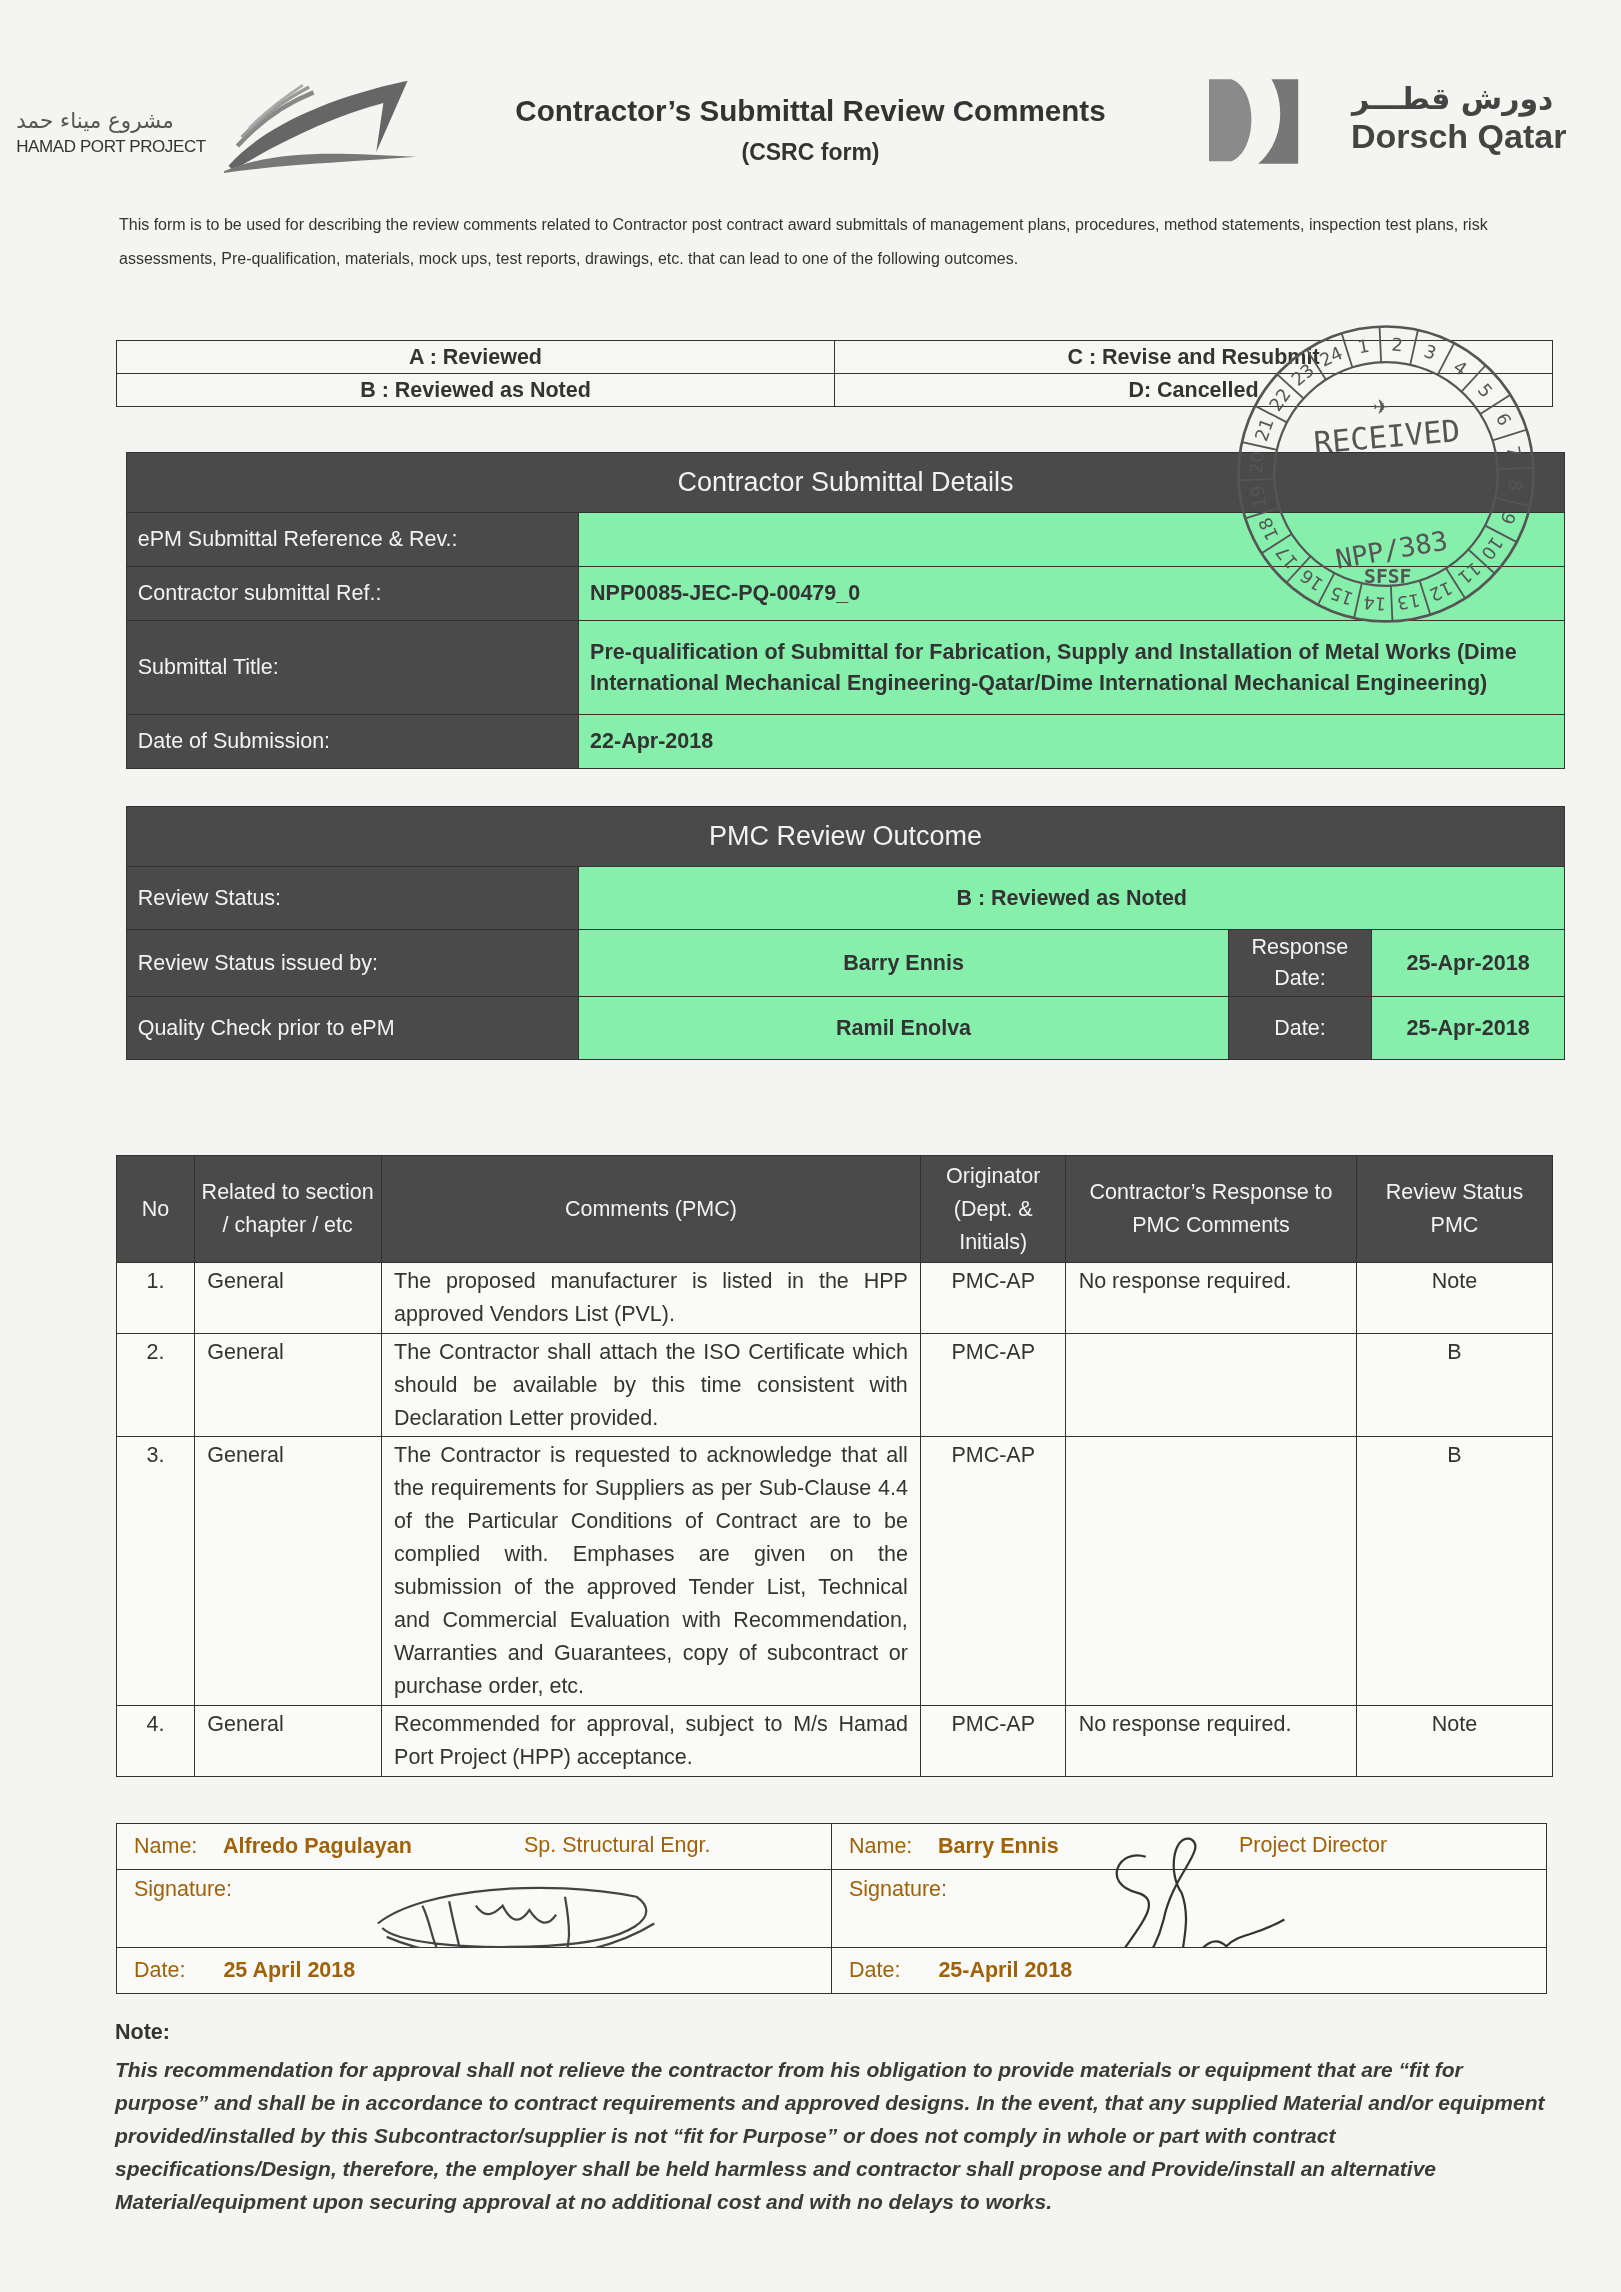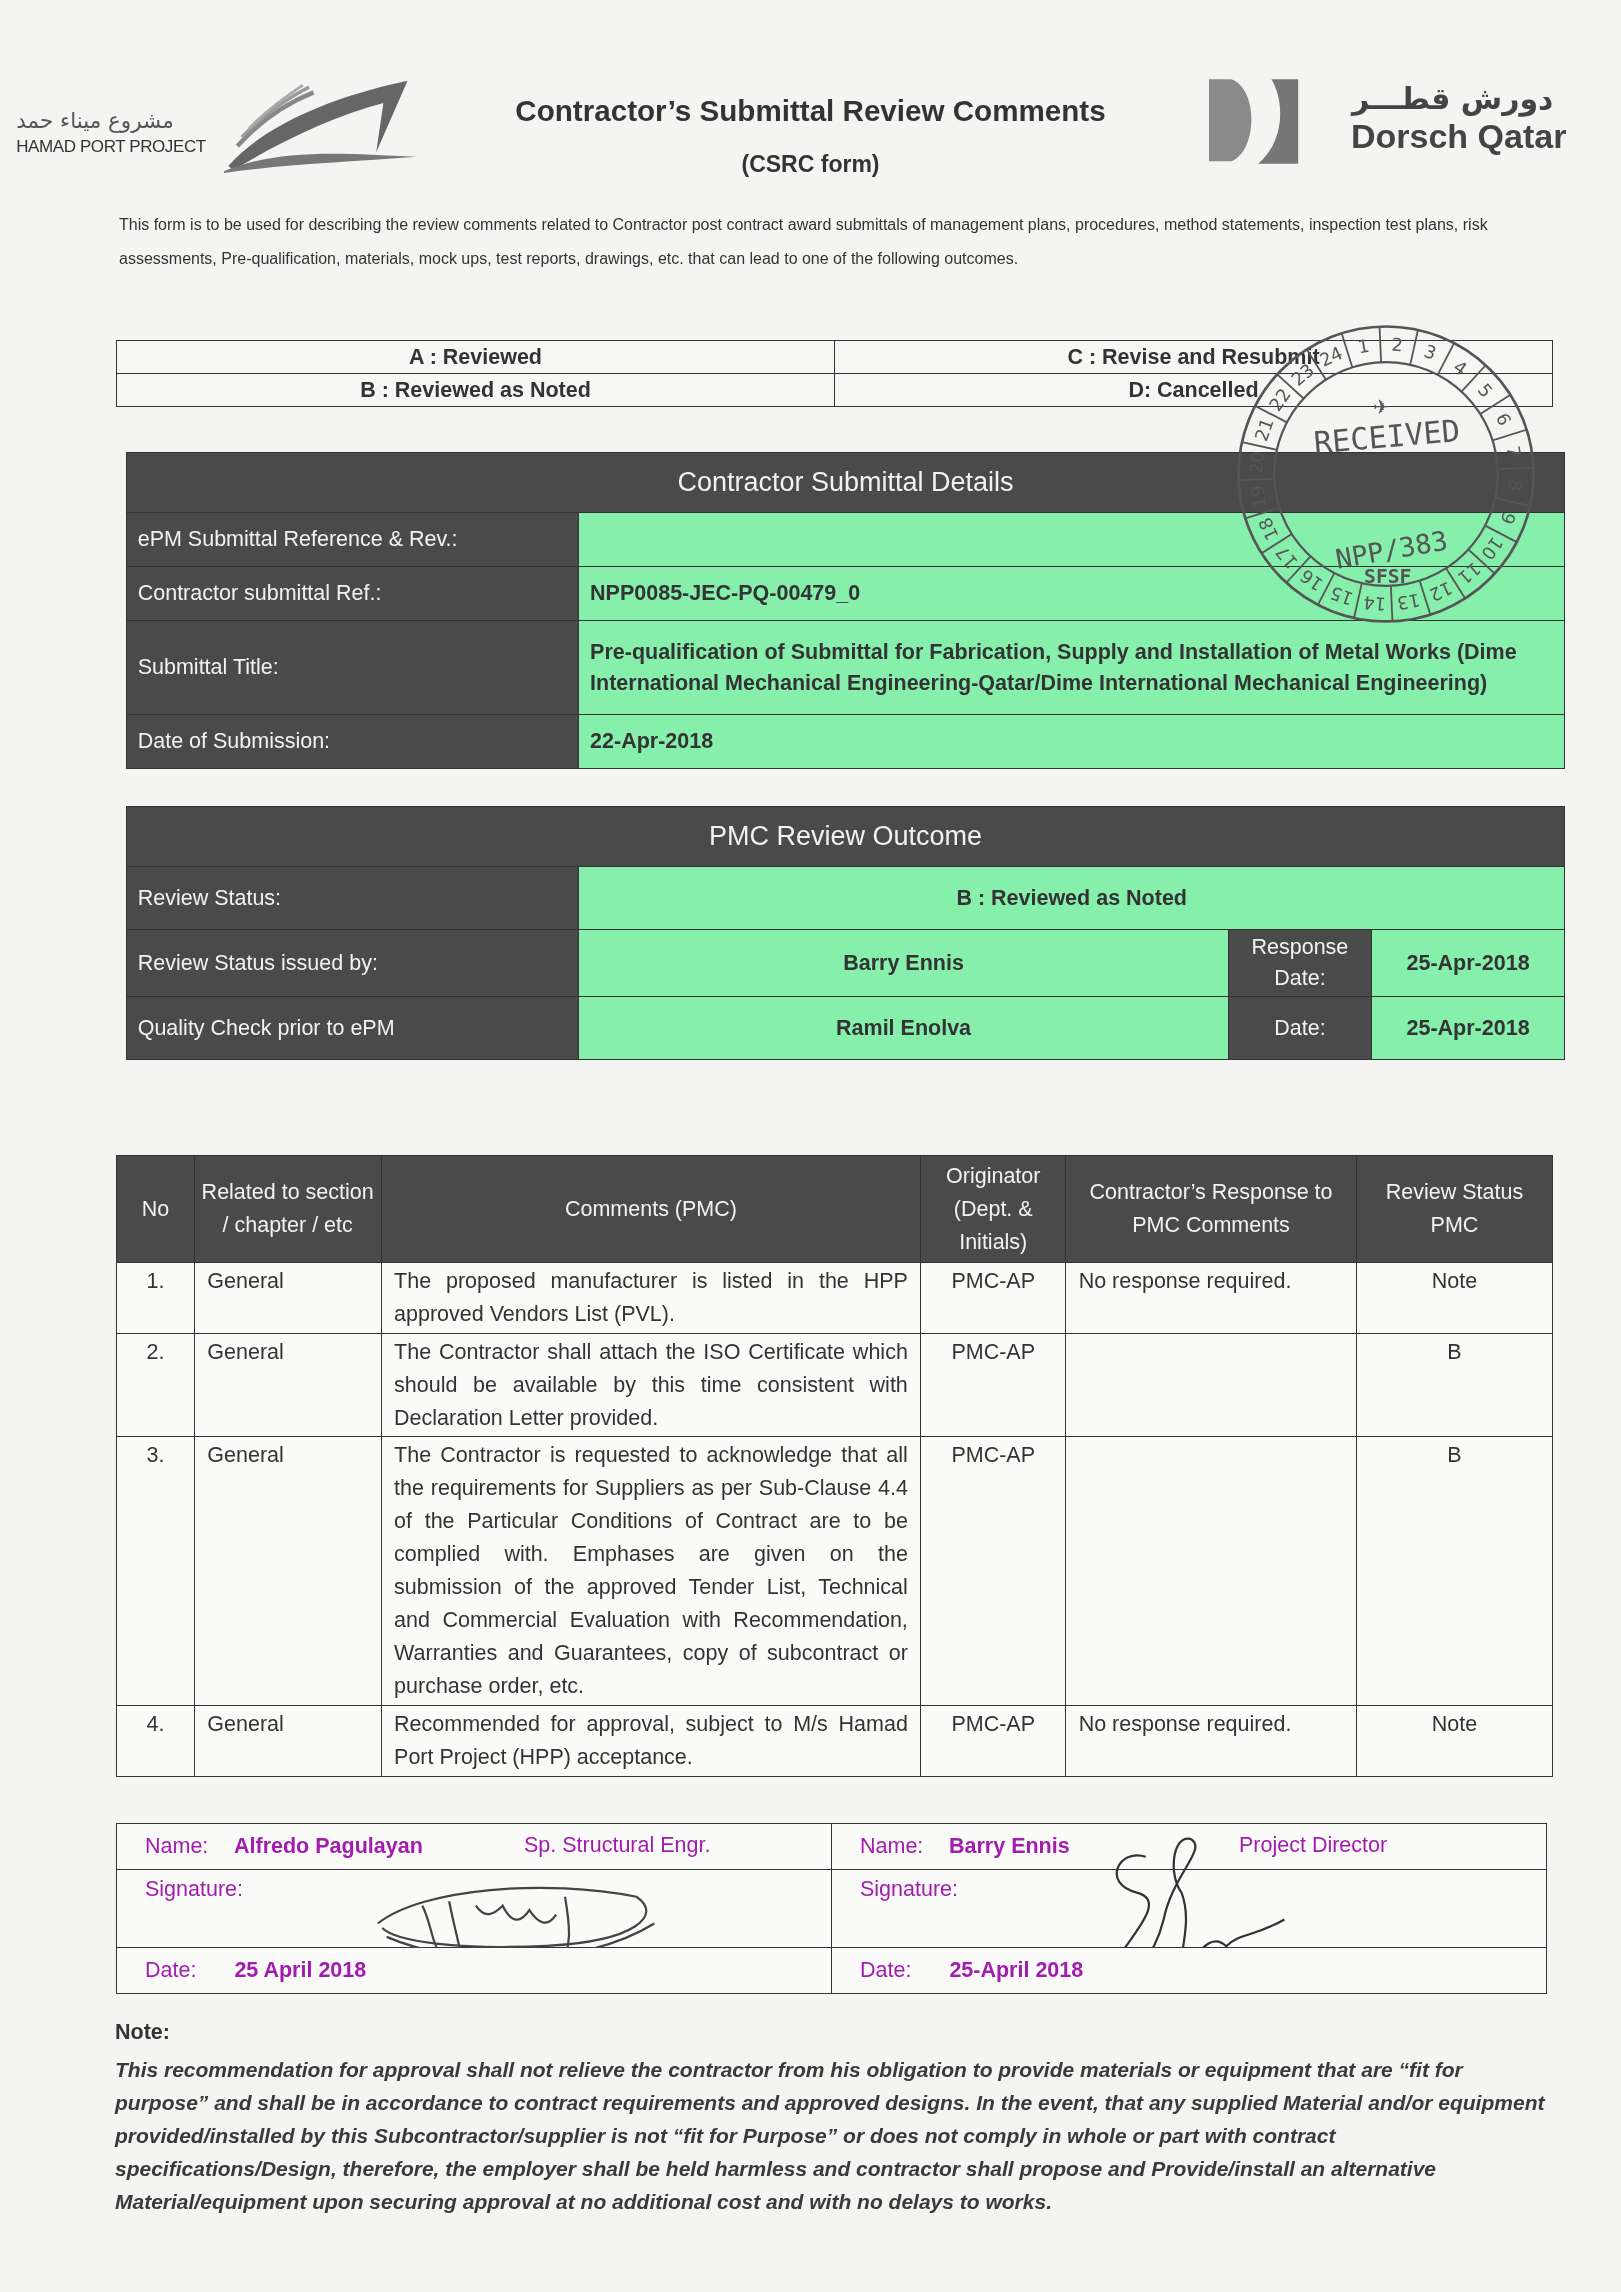--- a/index.html
+++ b/index.html
@@ -16,7 +16,7 @@
   .logo-hpp .en { position:absolute; left:7.2px; top:61px; font-size:17px; color:#333; letter-spacing:-0.4px; }
   .logo-hpp svg { position:absolute; left:215px; top:0px; }
   .title-main { left:430px; top:94px; width:761px; text-align:center; font-size:29.6px; font-weight:bold; color:#333; }
-  .title-sub { left:430px; top:139px; width:761px; text-align:center; font-size:23px; font-weight:bold; color:#333;margin-top:12px; }
+  .title-sub { left:430px; top:139px; width:761px; text-align:center; font-size:23px; font-weight:bold; color:#333; }
   .logo-dorsch { left:1209px; top:70px; width:385px; height:99px; }
   .logo-dorsch .dshape { position:absolute; left:0; top:9px; }
   .logo-dorsch .ar { position:absolute; left:143px; top:10.7px; font-family:"DejaVu Sans", sans-serif; font-size:30px; color:#444; font-weight:bold; }

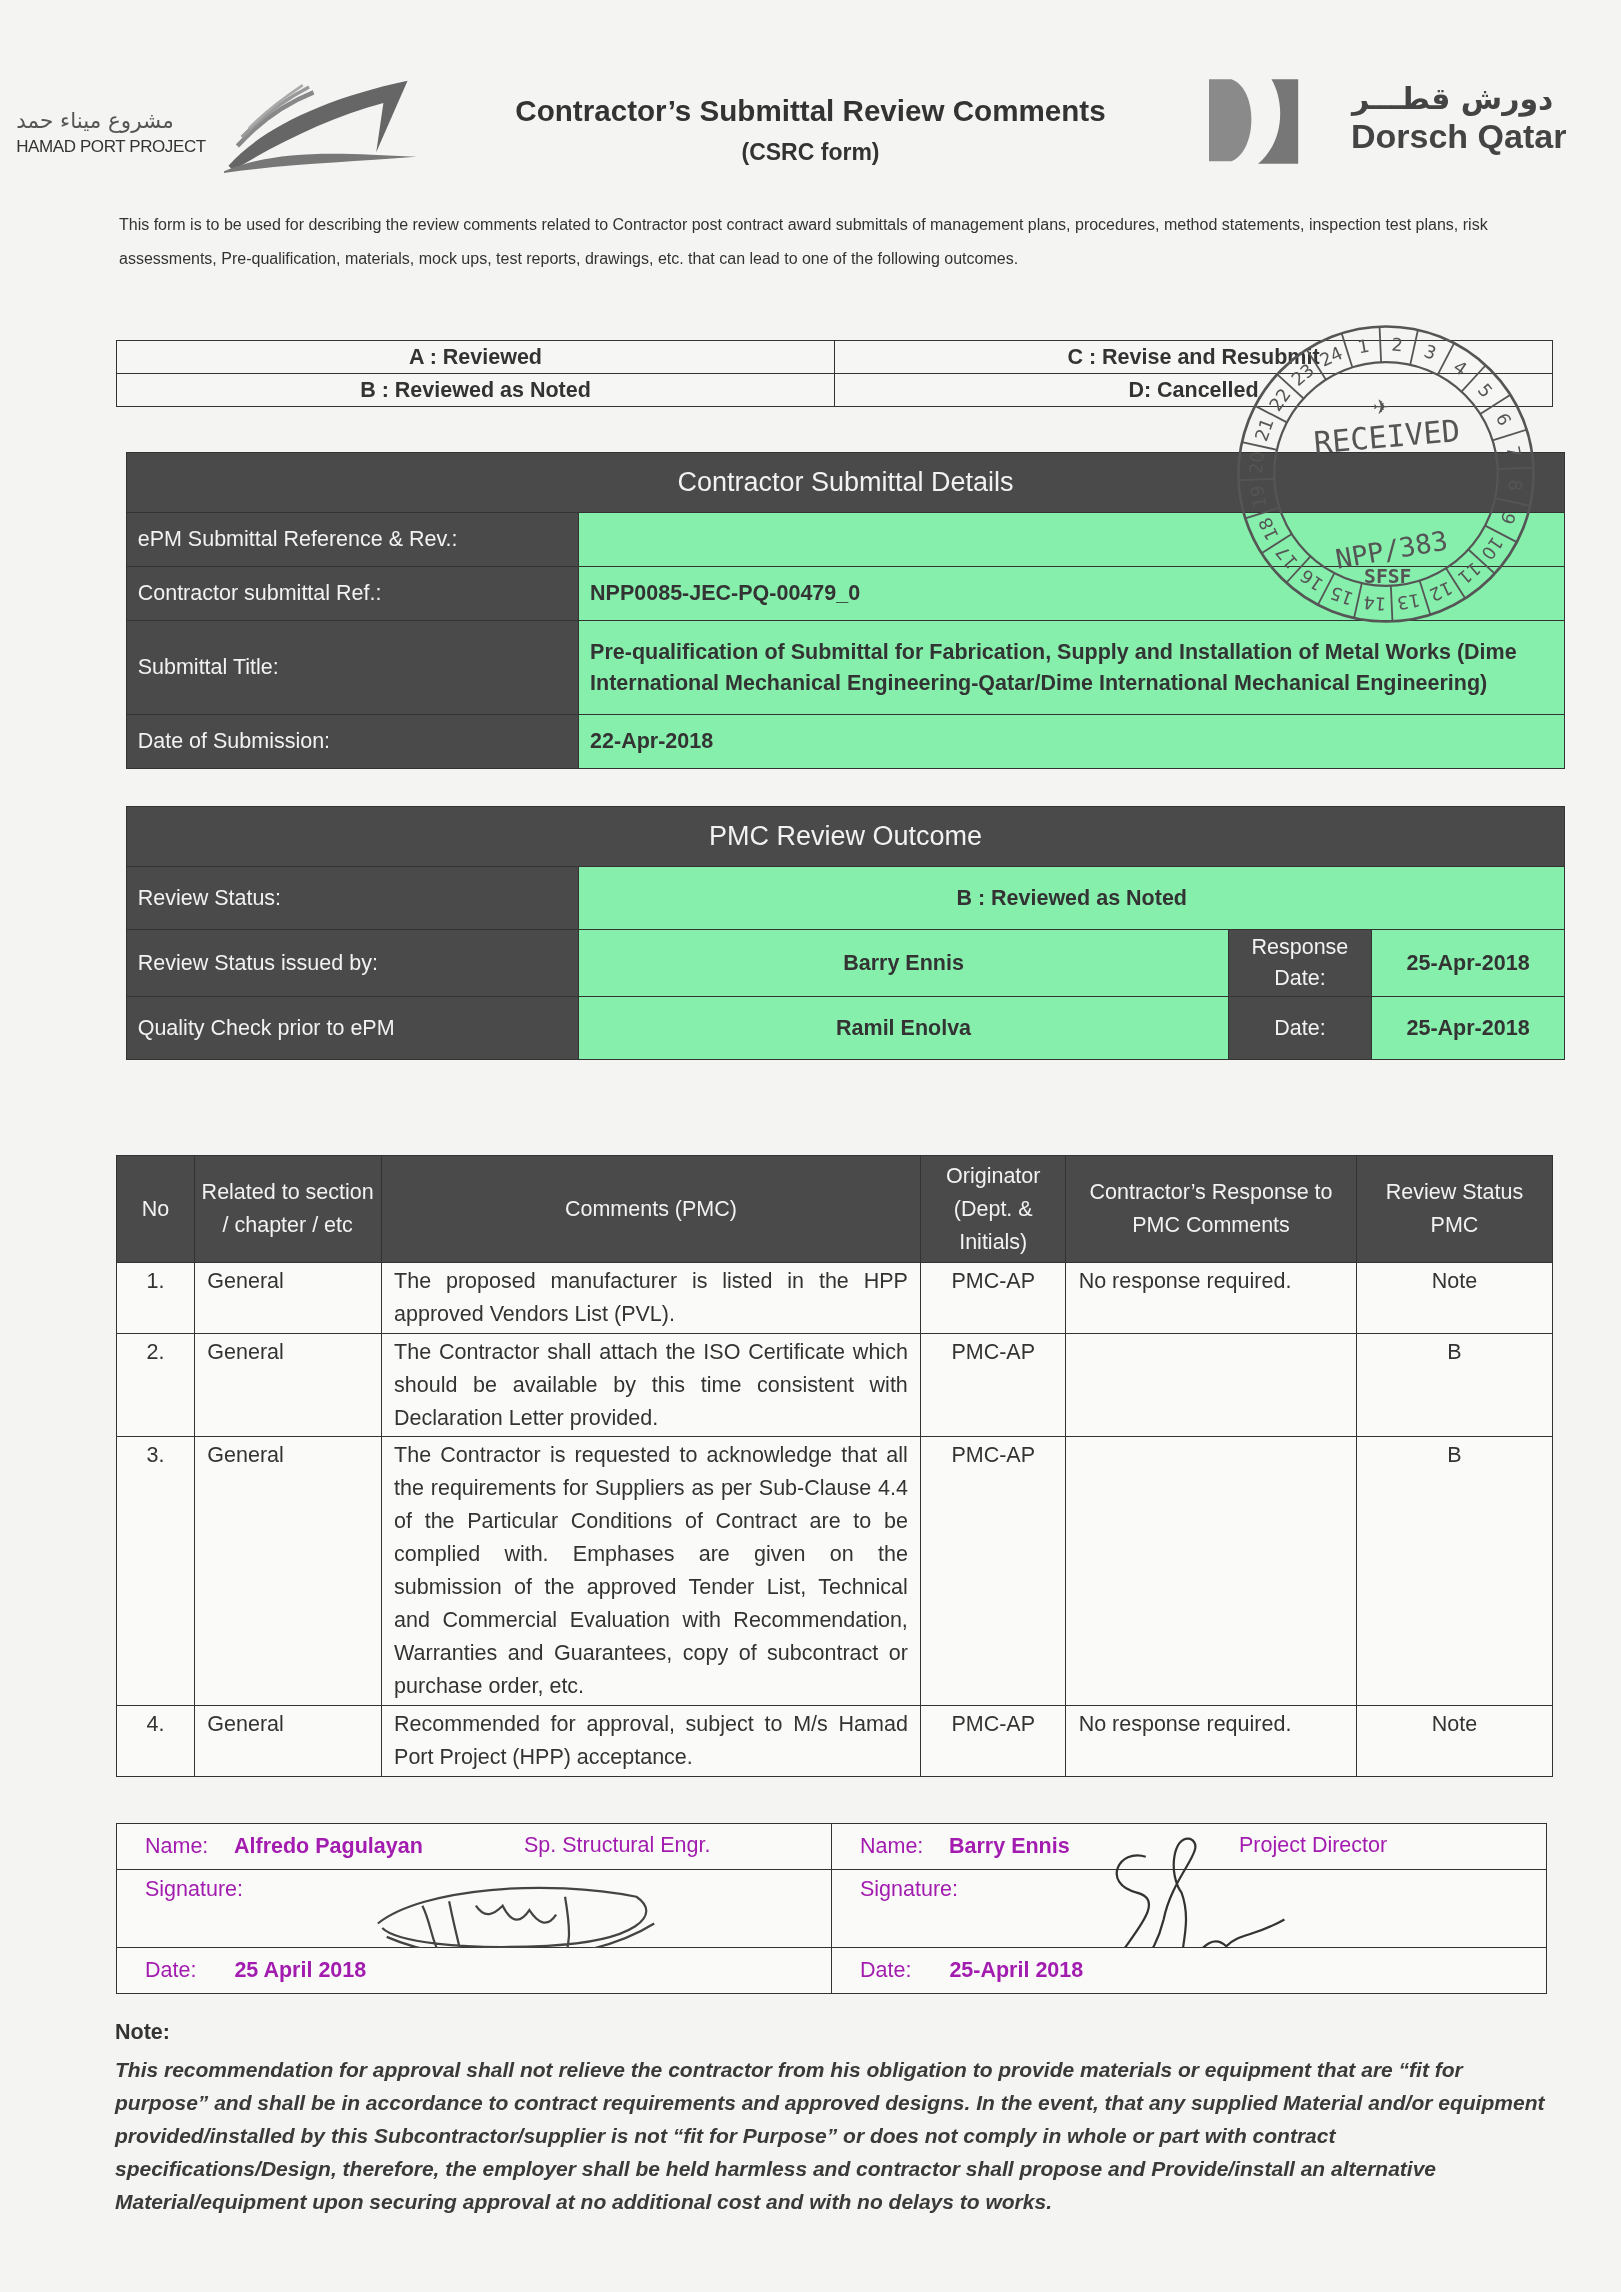--- a/index.html
+++ b/index.html
@@ -43,7 +43,7 @@
   .comments td.j { text-align:justify; }
 
   .sign { left:116px; top:1823px; width:1431px; }
-  .sign td { border:1.8px solid #333; font-size:21.5px; padding:0 28px; height:45px; background:#fafaf8; color:#a21caf; position:relative; }
+  .sign td { border:1.8px solid #333; font-size:21.5px; padding:0 17px; height:45px; background:#fafaf8; color:#a16207; position:relative; }
   .sign .b { font-weight:bold; }
   .sign .sig-row td { height:70px; vertical-align:top; padding-top:7.2px; }
 

